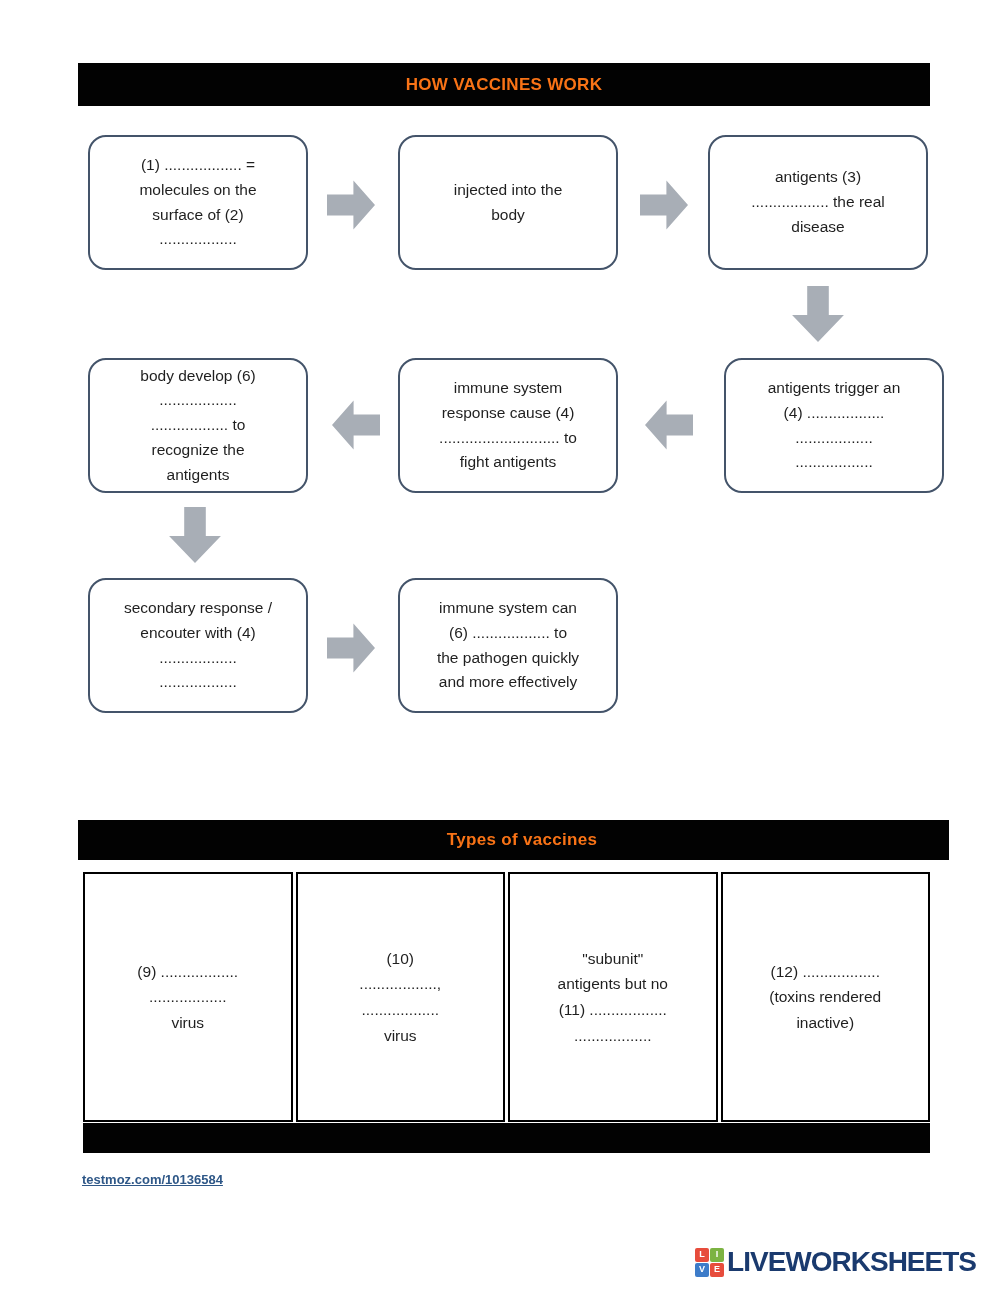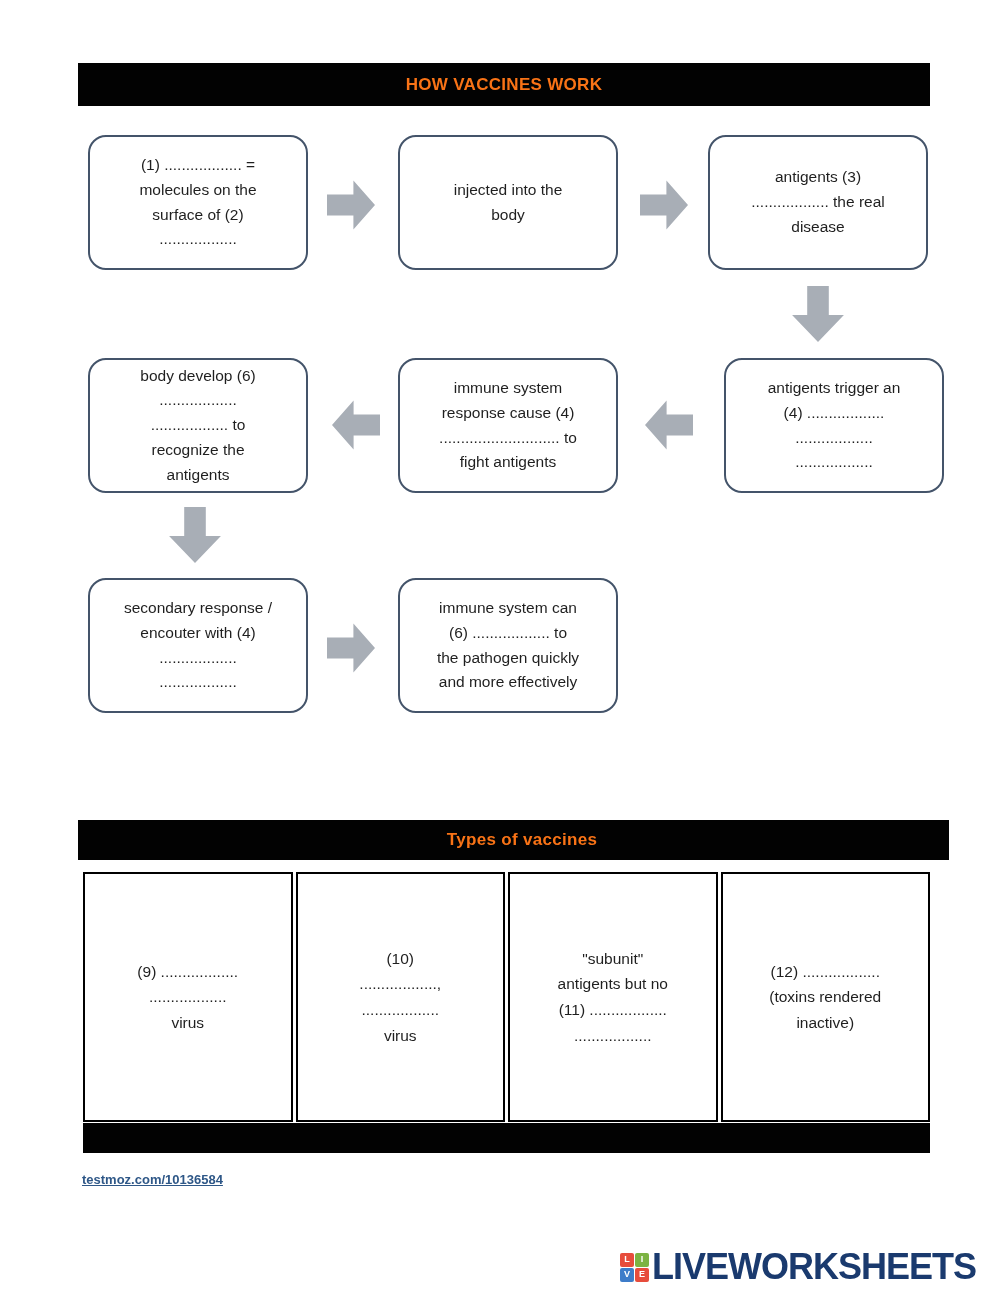--- a/index.html
+++ b/index.html
@@ -66,7 +66,7 @@
   .tile-i{background:#7cb342}
   .tile-v{background:#3d7cc9}
   .tile-e{background:#e74c3c}
-  .brand-name{font-size:36px;font-weight:800;color:#1a3a6e;letter-spacing:-1px;}
+  .brand-name{font-size:28px;font-weight:800;color:#1a3a6e;letter-spacing:-1px;}
 </style>
 </head>
 <body>

